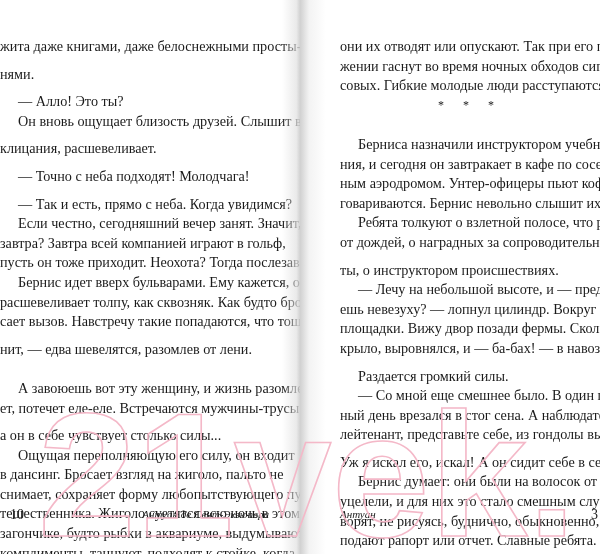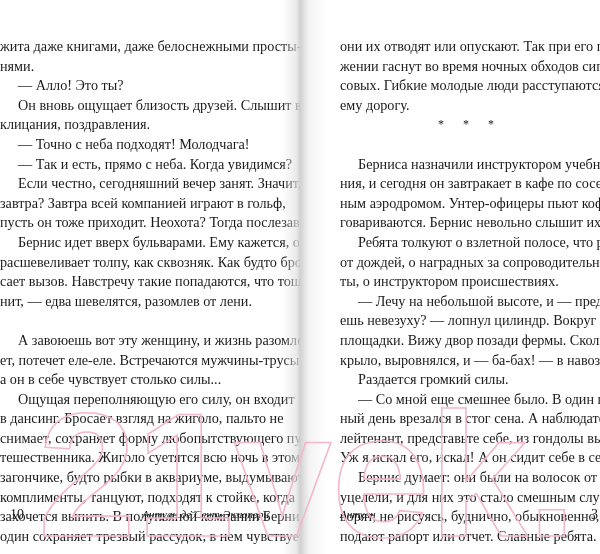--- a/index.html
+++ b/index.html
@@ -25,7 +25,7 @@
   .left .col { left: 0; width: 269px; }
   .right .col { left: 40px; width: 260px; }
   .line { white-space: nowrap; text-align: justify; text-align-last: justify; height: 19.6px; overflow: visible; }
-  .line.last { text-align-last: left; }
+  .line.last { text-align-last: left; margin-top: 8px; }
   .line.indent { padding-left: 18px; }
   .line.blank { height: 19.6px; }
   .line.center { text-align: center; text-align-last: center; letter-spacing: 8px; font-size: 12px; }

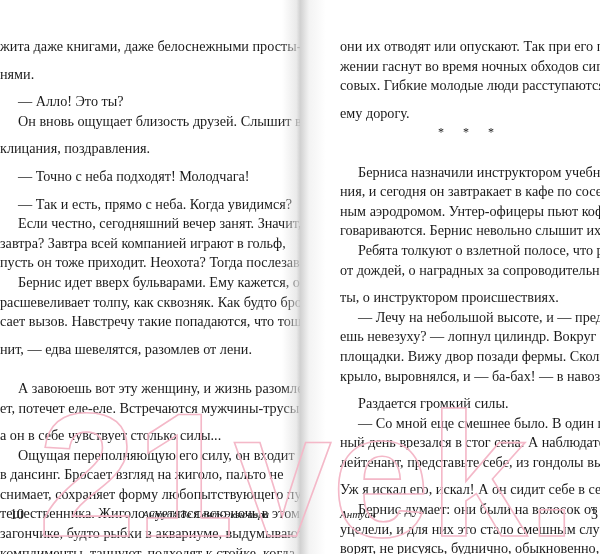--- a/index.html
+++ b/index.html
@@ -93,7 +93,6 @@
         <div class="line ">они их отводят или опускают. Так при его прибли-</div>
         <div class="line ">жении гаснут во время ночных обходов сигареты ча-</div>
         <div class="line ">совых. Гибкие молодые люди расступаются, давая</div>
-        <div class="line last">ему дорогу.</div>
         <div class="line center">* * *</div>
         <div class="line blank"></div>
         <div class="line indent">Берниса назначили инструктором учебного отделе-</div>

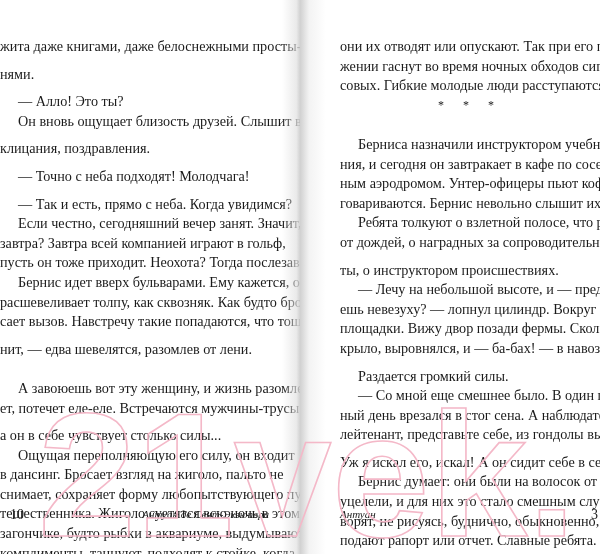--- a/index.html
+++ b/index.html
@@ -58,7 +58,7 @@
         <div class="line last">нями.</div>
         <div class="line indent last">— Алло! Это ты?</div>
         <div class="line indent">Он вновь ощущает близость друзей. Слышит вос-</div>
-        <div class="line last">клицания, поздравления.</div>
+        <div class="line last">клицания, расшевеливает.</div>
         <div class="line indent last">— Точно с неба подходят! Молодчага!</div>
         <div class="line indent last">— Так и есть, прямо с неба. Когда увидимся?</div>
         <div class="line indent">Если честно, сегодняшний вечер занят. Значит,</div>

